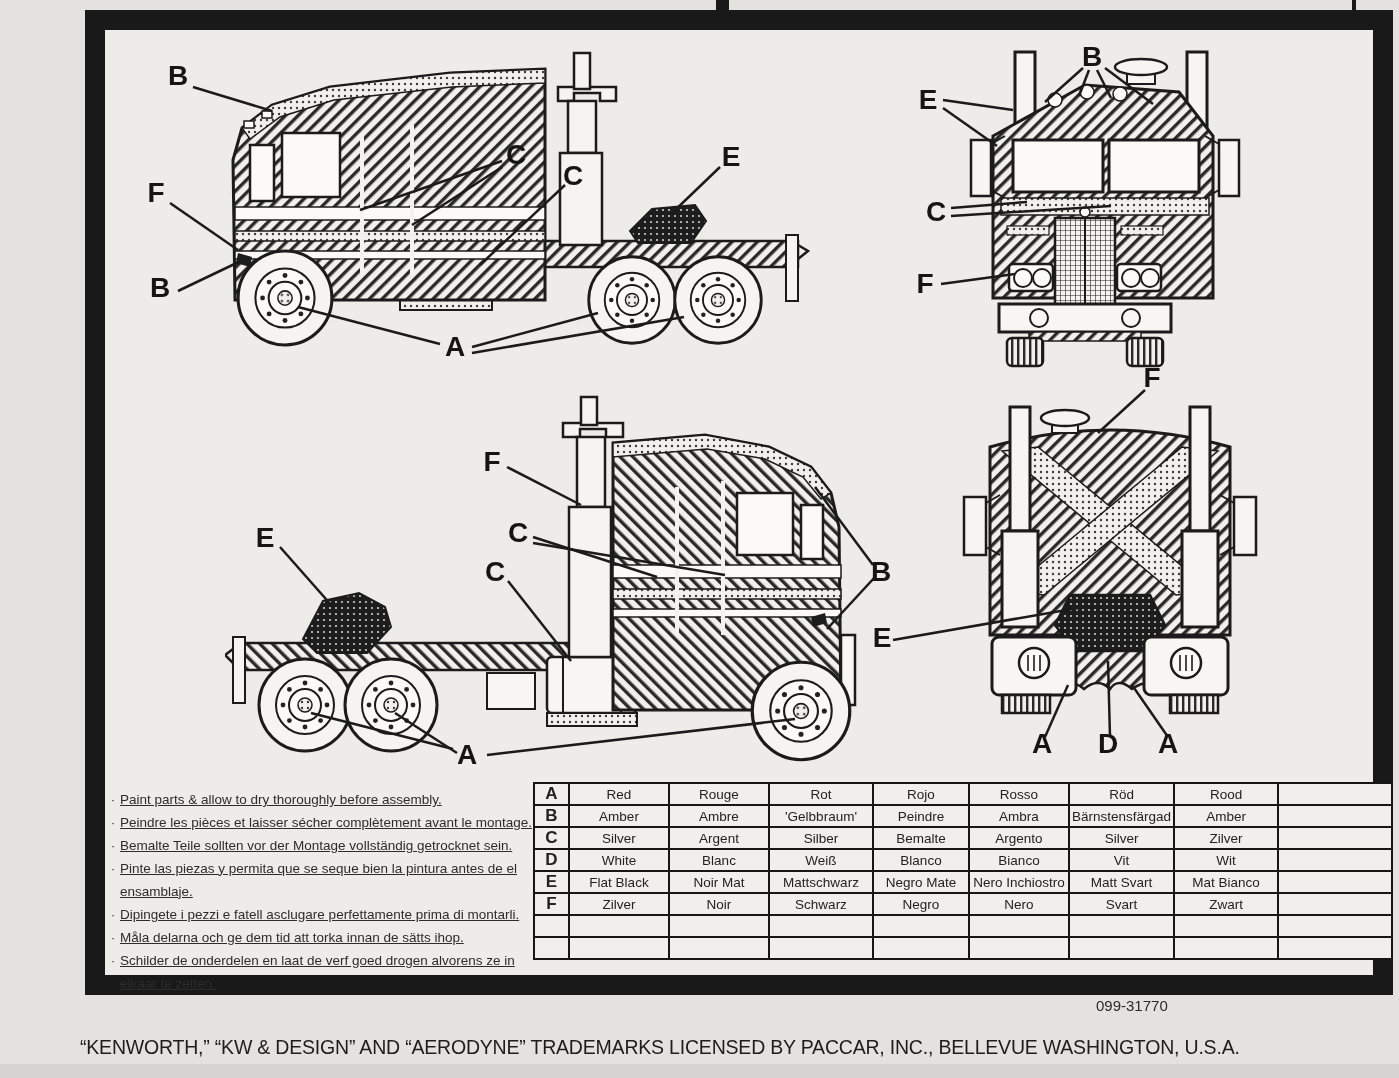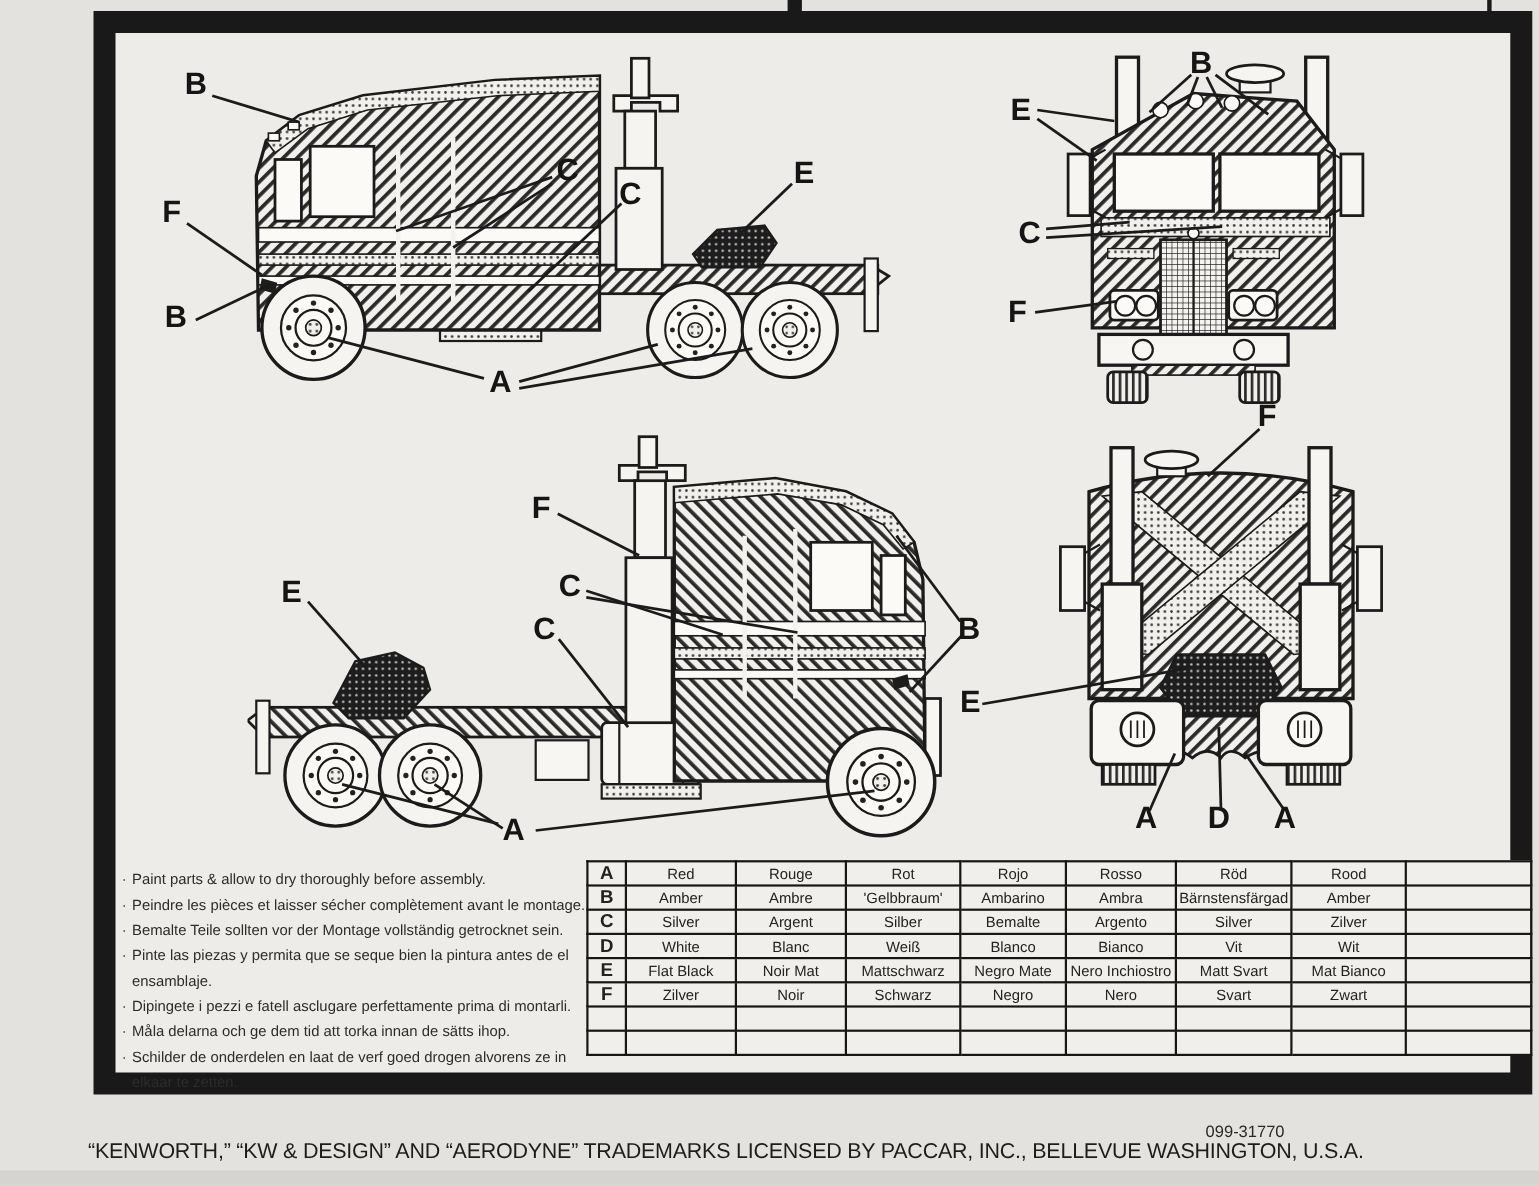--- a/index.html
+++ b/index.html
@@ -32,7 +32,7 @@
   }
   .note{display:flex;}
   .note .bullet{width:14px;flex:0 0 14px;text-align:center;color:#333;}
-  .note .txt{flex:1;}
+  .note .txt{flex:1;text-decoration:underline;}
   
   .color-table{
     position:absolute;left:533px;top:782px;z-index:20;

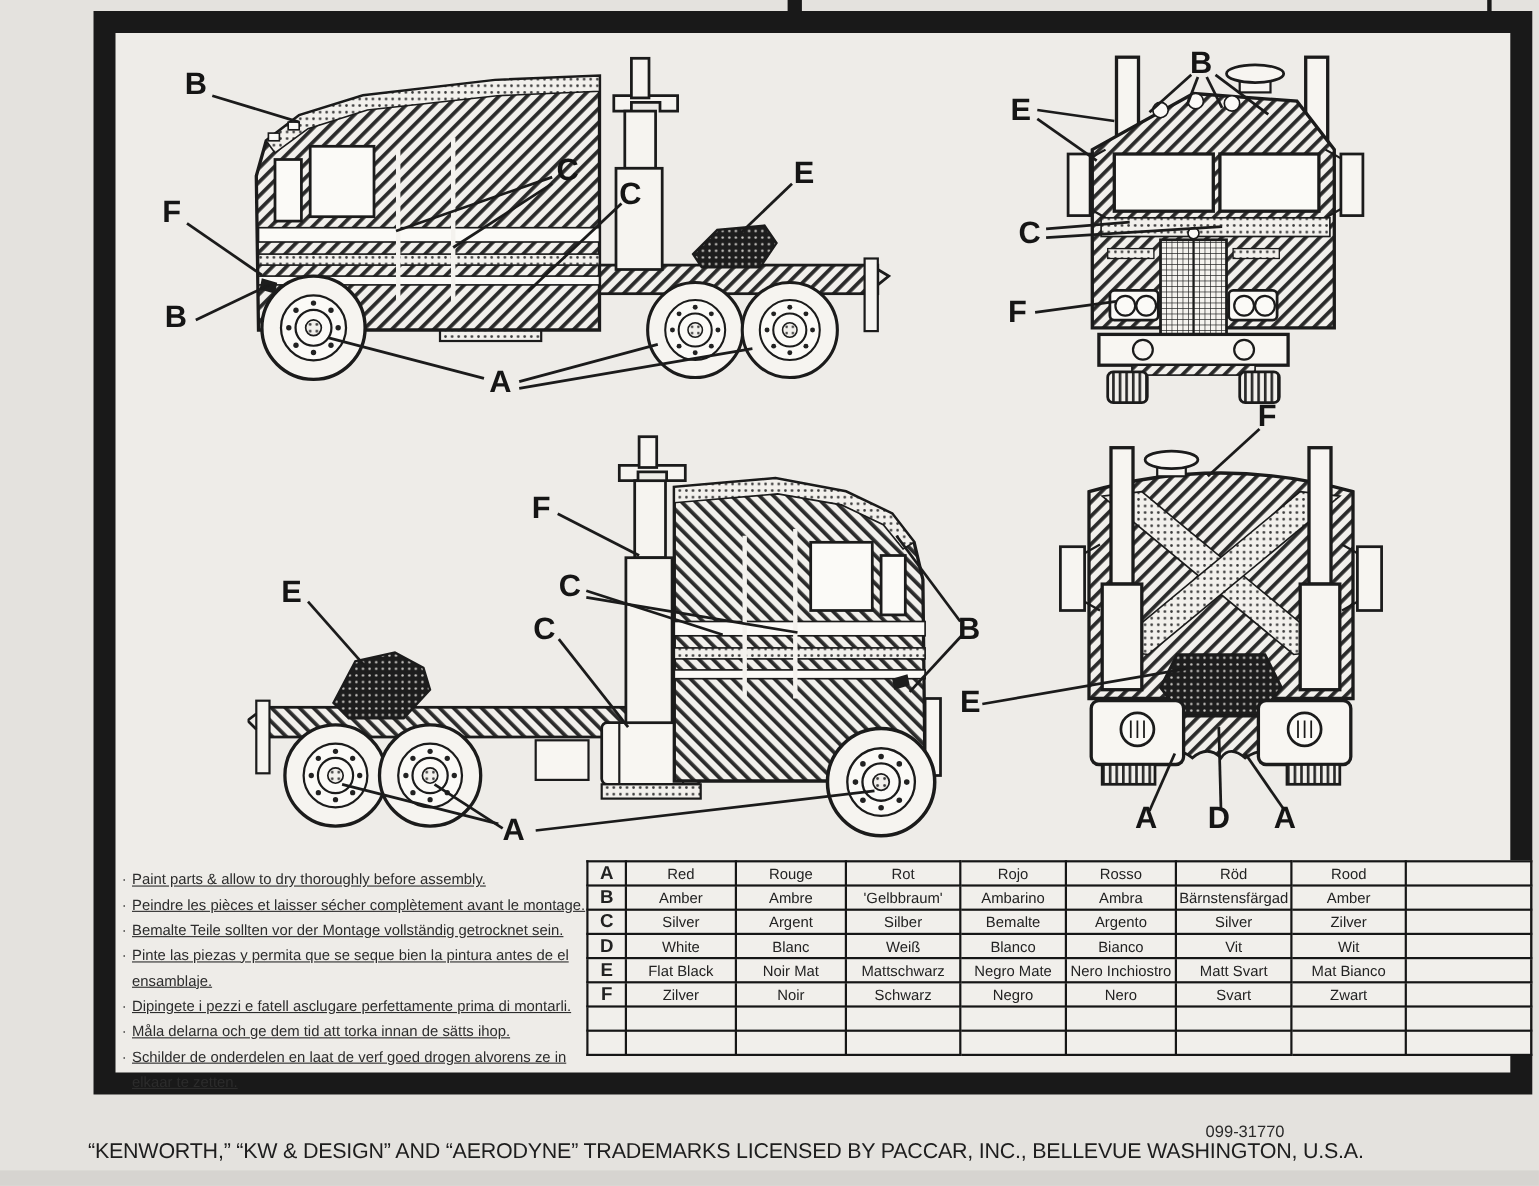--- a/index.html
+++ b/index.html
@@ -443,7 +443,7 @@
           <td>Amber</td>
           <td>Ambre</td>
           <td>'Gelbbraum'</td>
-          <td>Ambarino</td>
+          <td>Peindre</td>
           <td>Ambra</td>
           <td>Bärnstensfärgad</td>
           <td>Amber</td>

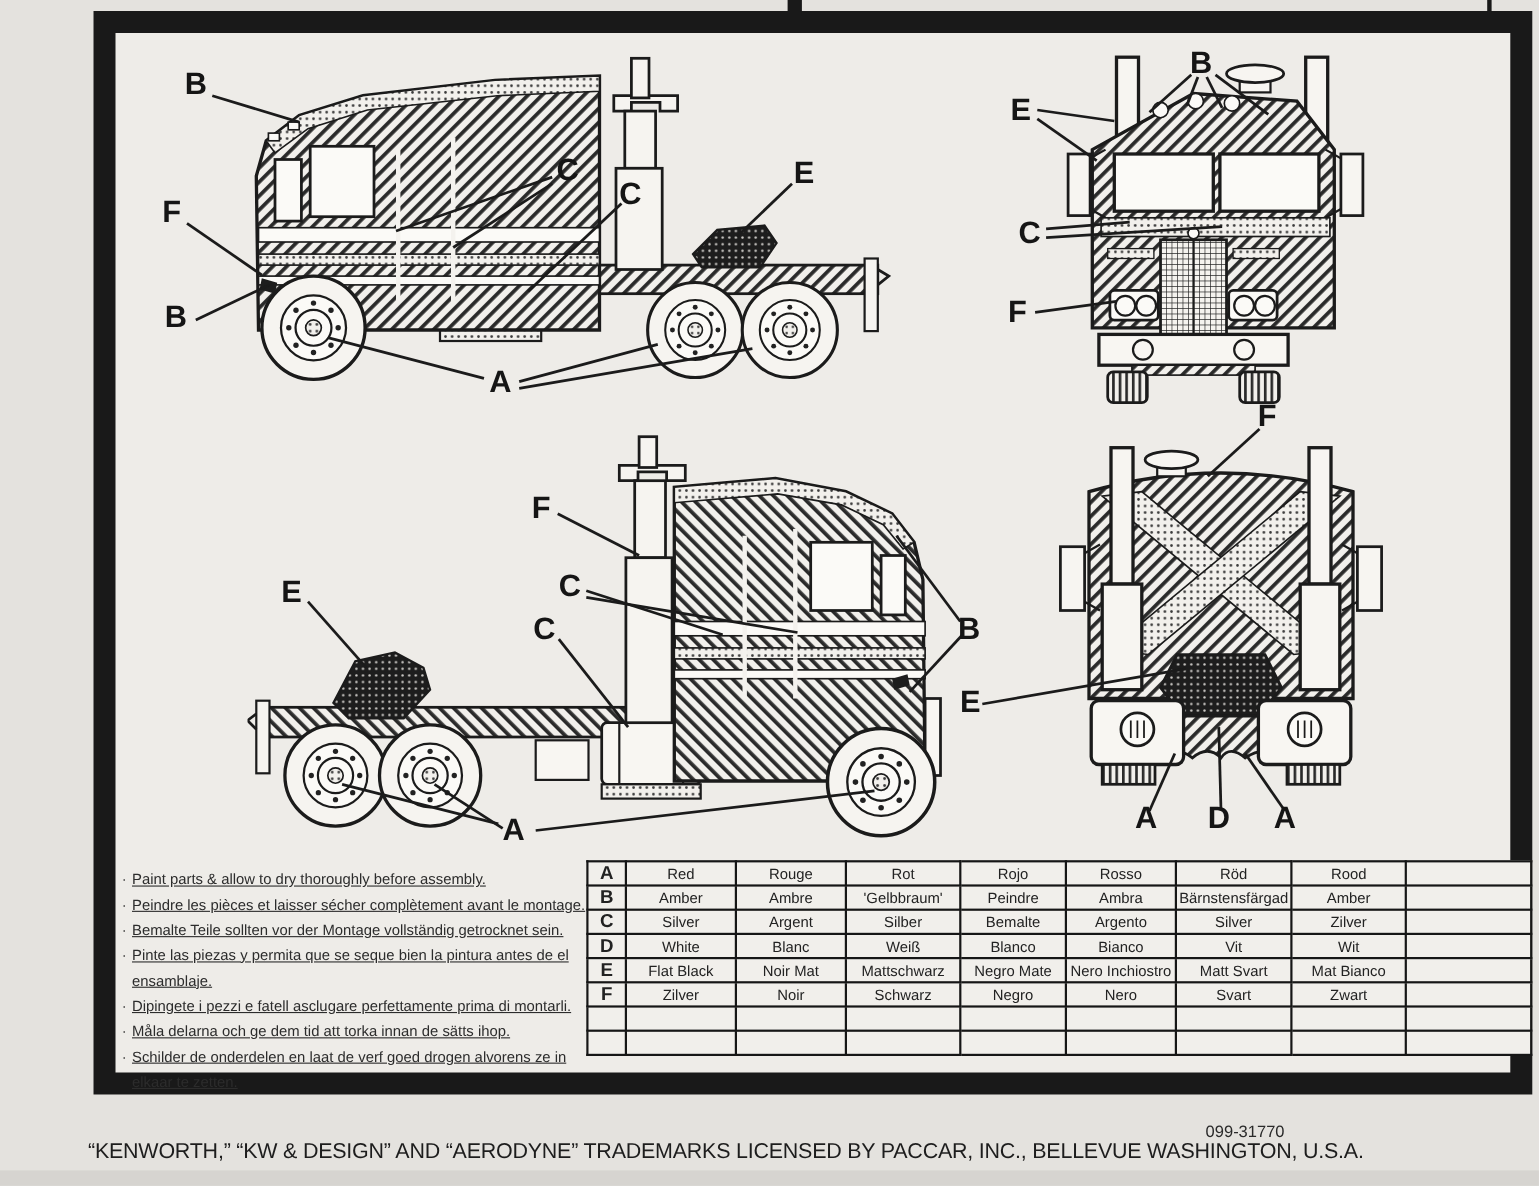--- a/index.html
+++ b/index.html
@@ -50,7 +50,7 @@
     font-size:19.5px;color:#1d1d1d;letter-spacing:-0.2px;white-space:nowrap;
   }
   .part-number{
-    position:absolute;left:1096px;top:997px;font-size:15px;color:#2a2a2a;z-index:20;margin-top:24px;
+    position:absolute;left:1096px;top:997px;font-size:15px;color:#2a2a2a;z-index:20;
   }
   .bottom-strip{position:absolute;left:0;top:1064px;width:1399px;height:14px;background:#d6d4d0;}
 </style>

